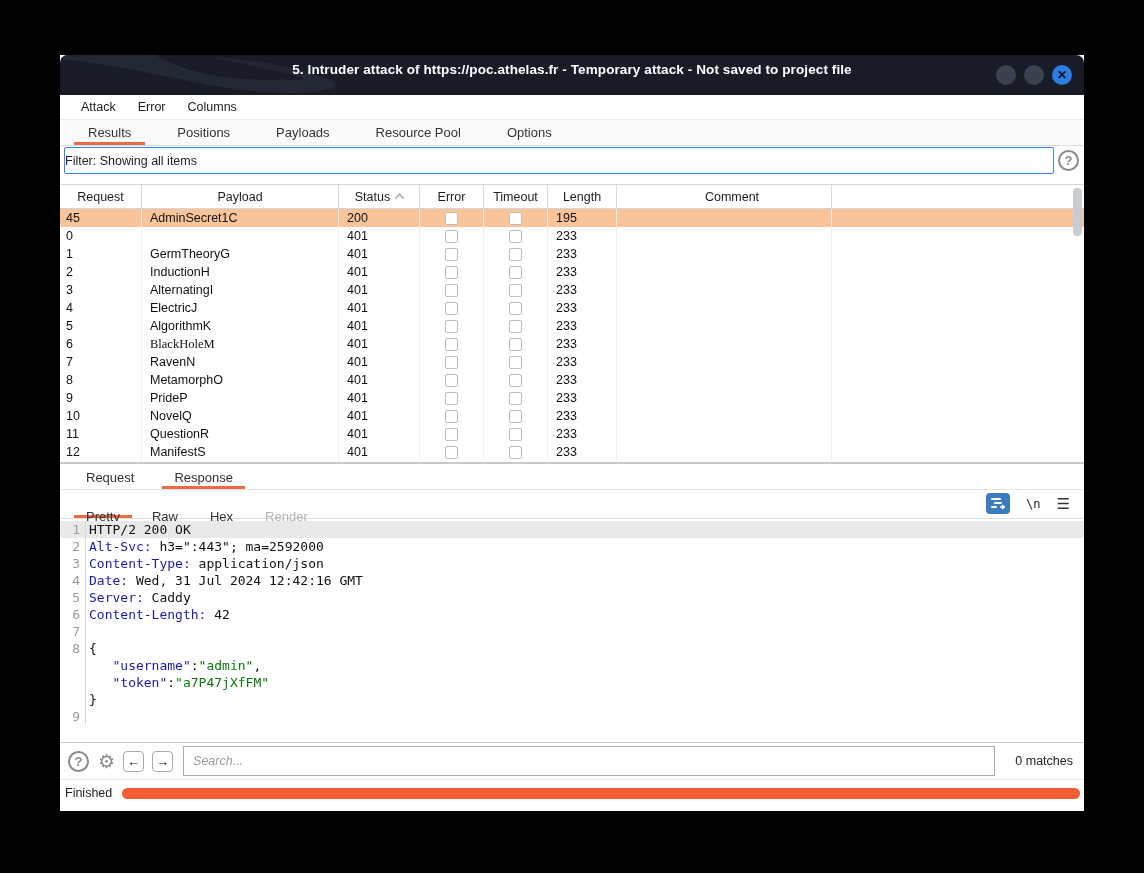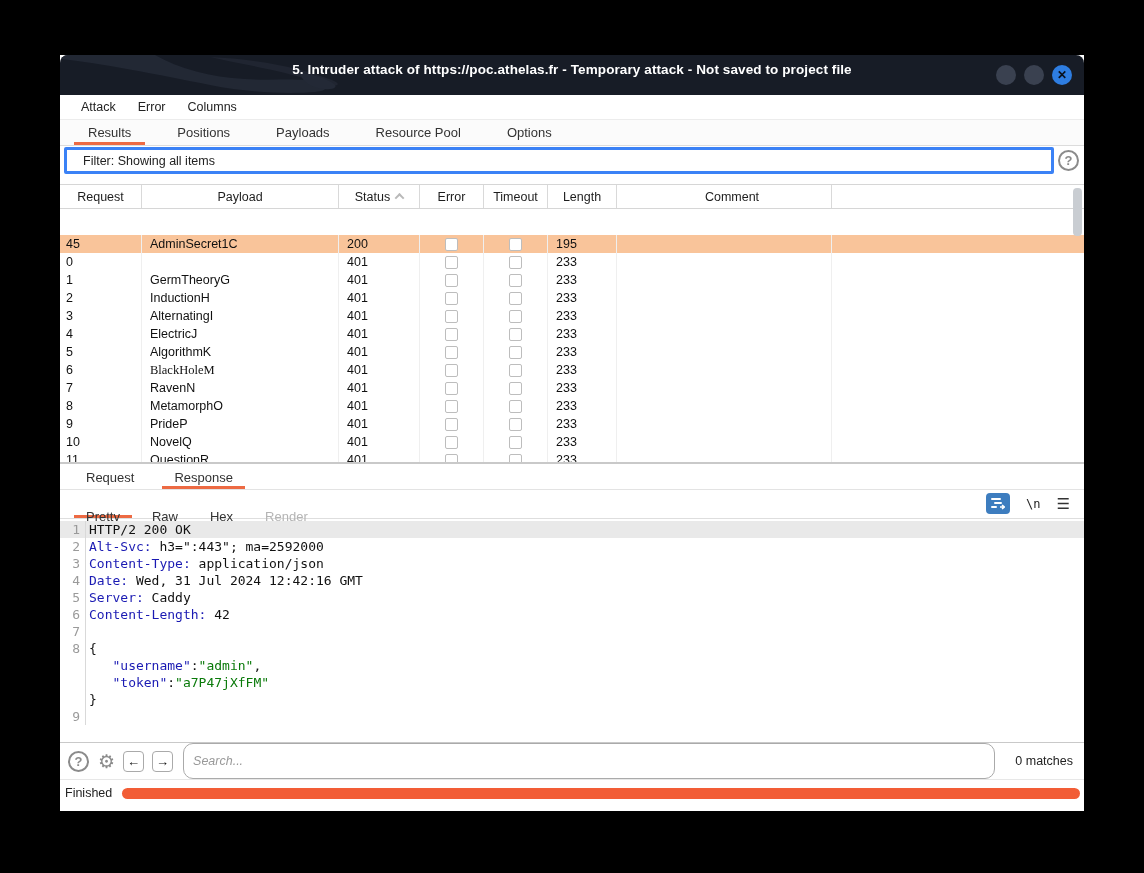--- a/index.html
+++ b/index.html
@@ -34,8 +34,8 @@
 
   
   .filterbar { position:absolute; left:4px; top:92px; width:990px; height:27px;
-               border:3px solid #3b82f6; border-radius:2px; background:#fff;
-               display:flex; align-items:center; padding-left:16px; font-size:12.5px;
+               border:1px solid #3b82f6; border-radius:2px; background:#fff;
+               display:flex; align-items:center; padding-left:0; font-size:12.5px;
                color:#222; }
   .circle-q { position:absolute; width:21px; height:21px; border:2px solid #8b8b8b;
               border-radius:50%; color:#8b8b8b; font-size:13px; font-weight:bold;

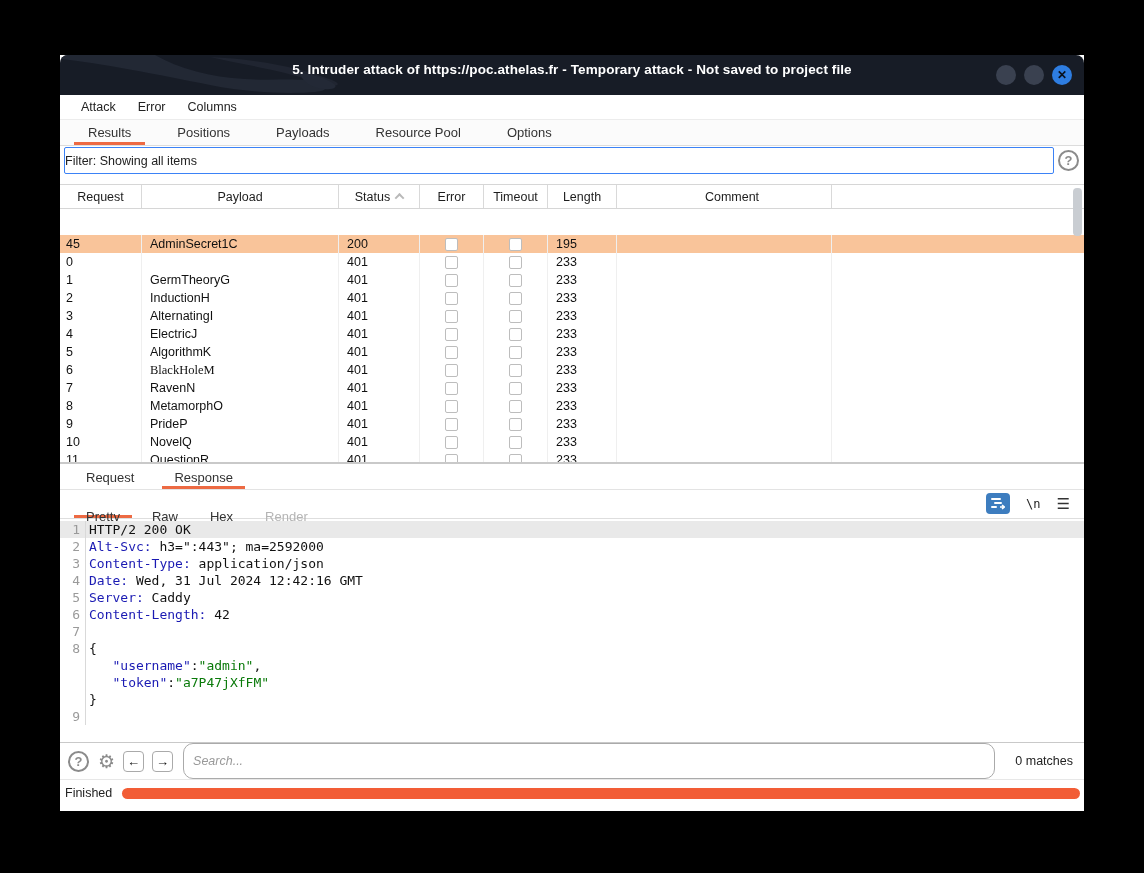--- a/index.html
+++ b/index.html
@@ -51,7 +51,7 @@
   .th.filler { border-right:none; }
   .caret { width:7px; height:7px; border-left:2px solid #b9b9b9; border-top:2px solid #b9b9b9;
            transform:rotate(45deg) translate(1px,1px); display:inline-block; margin-left:6px; }
-  .tbody { position:relative;margin-top:26px; }
+  .tbody { position:relative; }
   .tr { display:flex; height:18px; background:#fff; }
   .tr.hl { background:#f9c49a; }
   .td { font-size:12.5px; color:#111; display:flex; align-items:center;

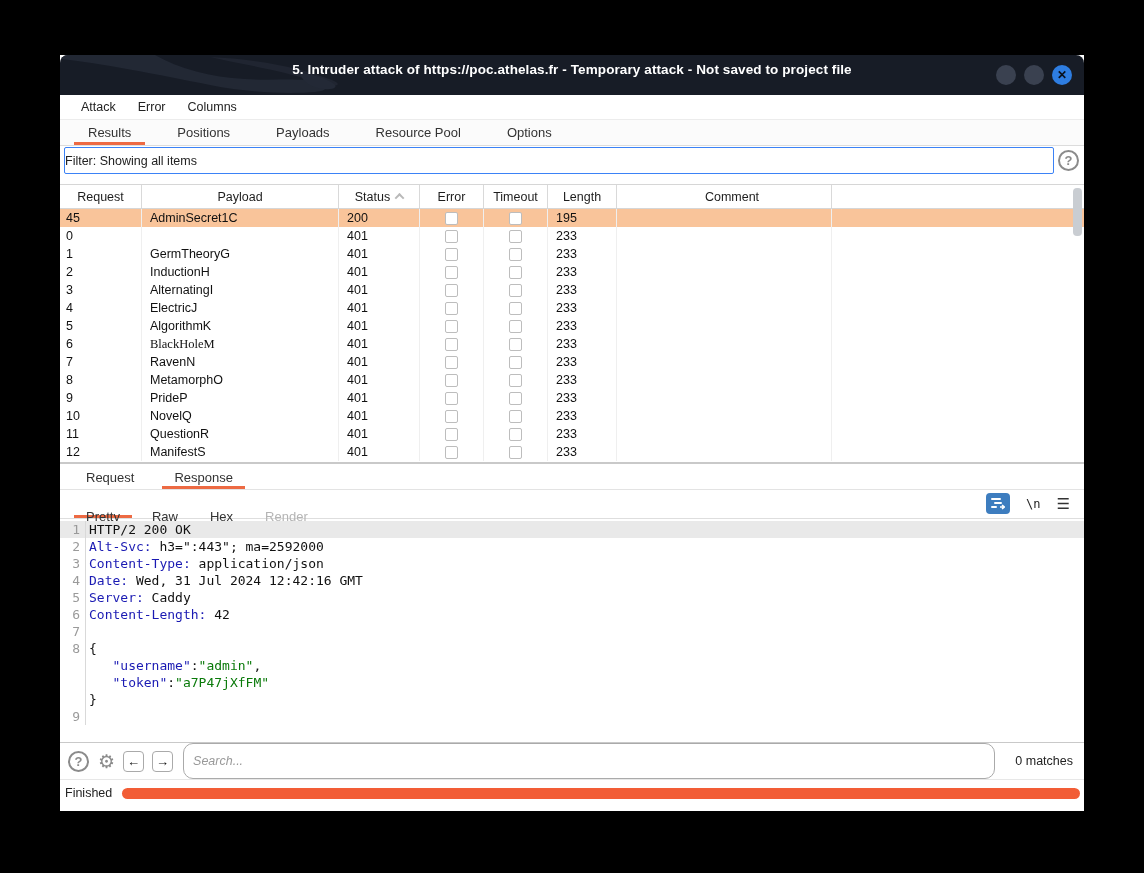--- a/index.html
+++ b/index.html
@@ -105,8 +105,8 @@
   .navbtn { width:21px; height:21px; border:1px solid #aaa; border-radius:4px;
             display:flex; align-items:center; justify-content:center; font-size:13px;
             color:#111; background:#fff; margin-left:8px; }
-  .searchbox { margin-left:10px; width:812px; height:36px; border:1px solid #aaa;
-               border-radius:10px; font-size:12.5px; padding-left:9px; color:#222;
+  .searchbox { margin-left:10px; width:812px; height:30px; border:1px solid #aaa;
+               border-radius:0; font-size:12.5px; padding-left:9px; color:#222;
                font-family:"Liberation Sans", sans-serif; font-style:italic; }
   .searchbox::placeholder { color:#999; font-style:italic; }
   .matches { position:absolute; right:11px; font-size:12.5px; color:#222; }

